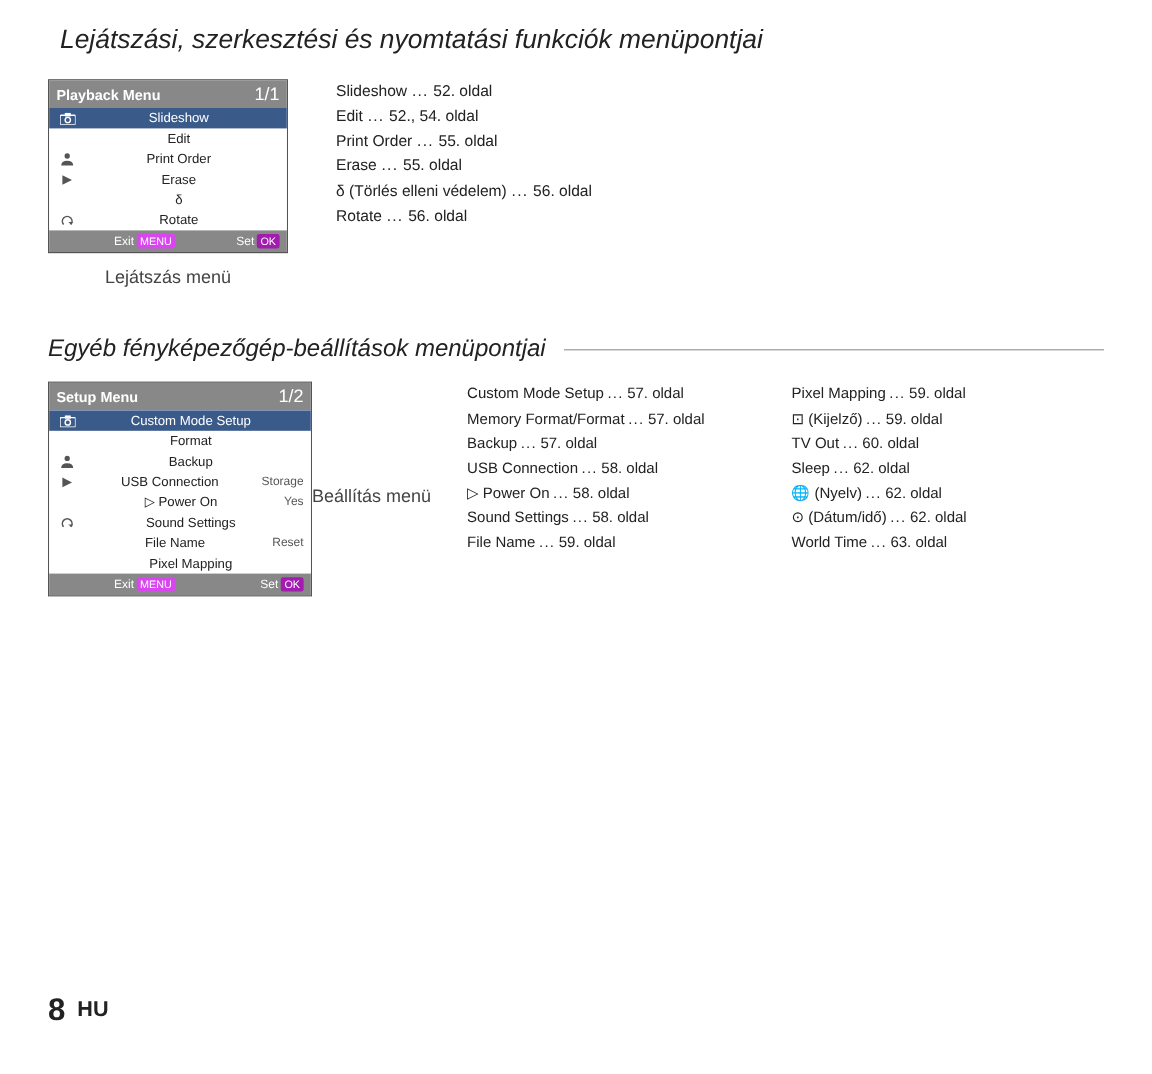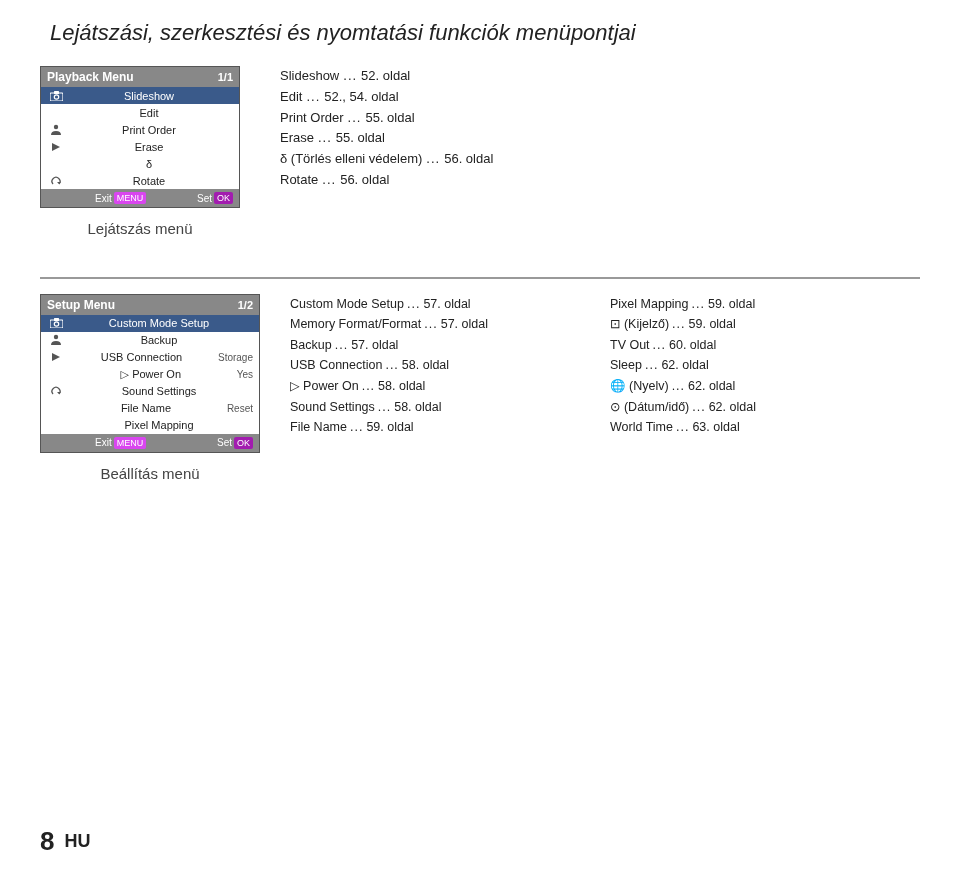--- a/index.html
+++ b/index.html
@@ -56,8 +56,8 @@
     }
 
     .menu-header .page-num {
-      font-weight: bold;
-      font-size: 11px;
+      font-weight: normal;
+      font-size: 15px;
     }
 
     .menu-body {

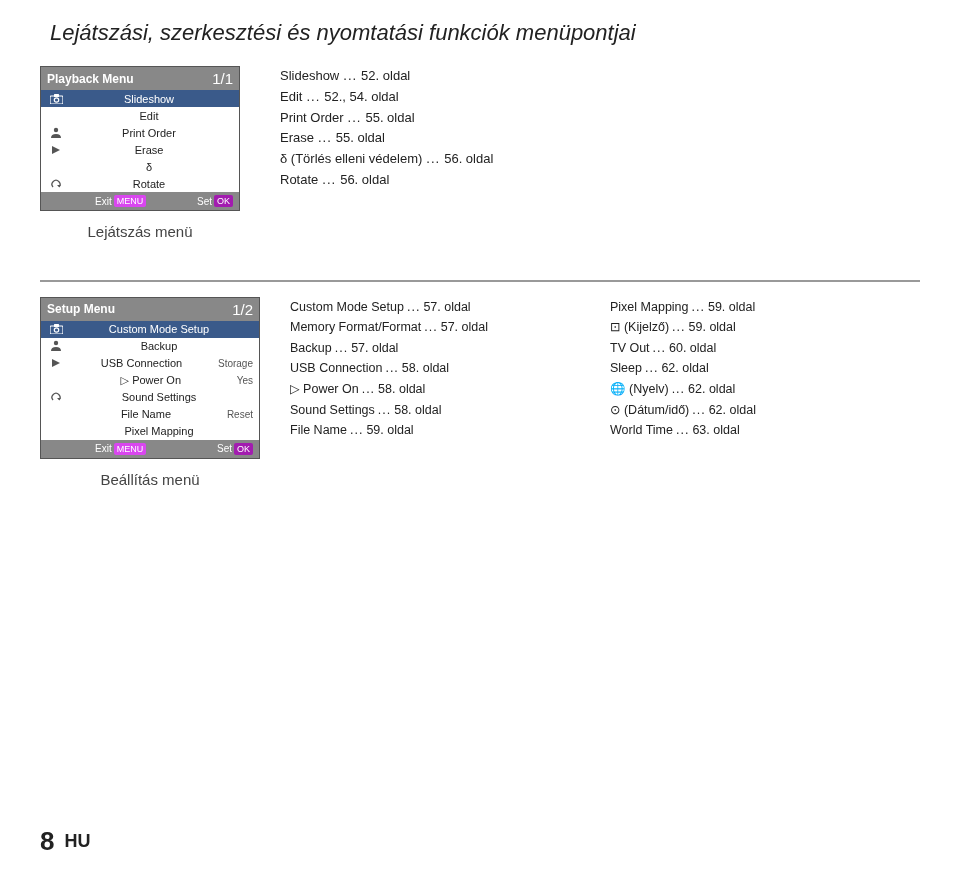--- a/index.html
+++ b/index.html
@@ -354,6 +354,7 @@
   </div>
 
   <div class="section-divider">
+    <span class="section-title">Egyéb fényképezőgép-beállítások menüpontjai</span>
     <div class="divider-line"></div>
   </div>
 

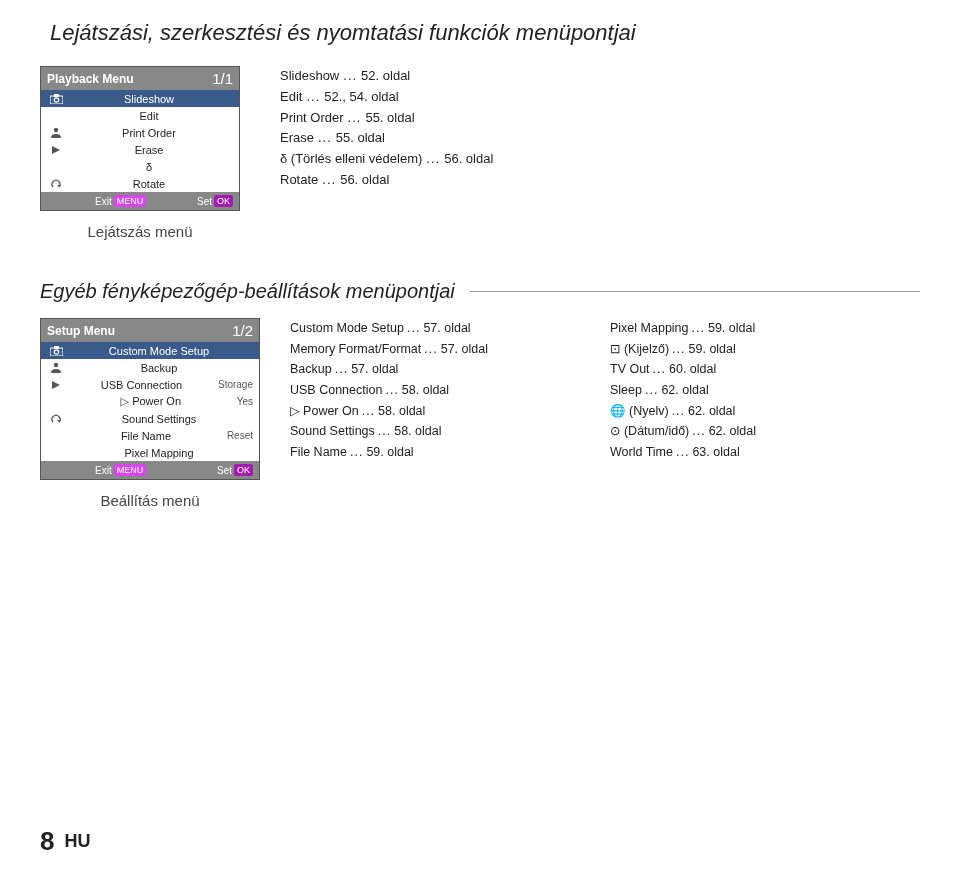--- a/index.html
+++ b/index.html
@@ -163,7 +163,7 @@
 
     .setup-menu-container {
       display: flex;
-      flex-direction: column;
+      flex-direction: row;
       align-items: center;
     }
 

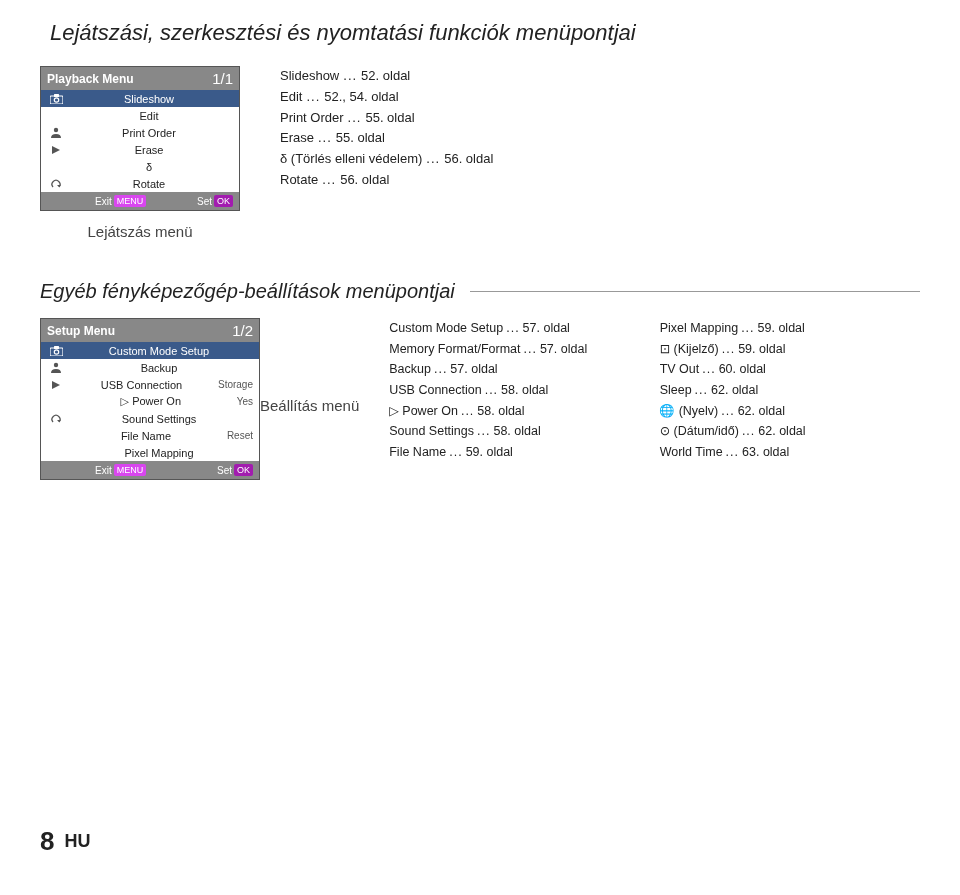--- a/index.html
+++ b/index.html
@@ -379,6 +379,10 @@
             <div class="label-cell">Custom Mode Setup</div>
           </div>
 
+          <div class="menu-row">
+            <div class="icon-cell"></div>
+            <div class="label-cell">Format</div>
+          </div>
 
           <div class="menu-row">
             <div class="icon-cell">

